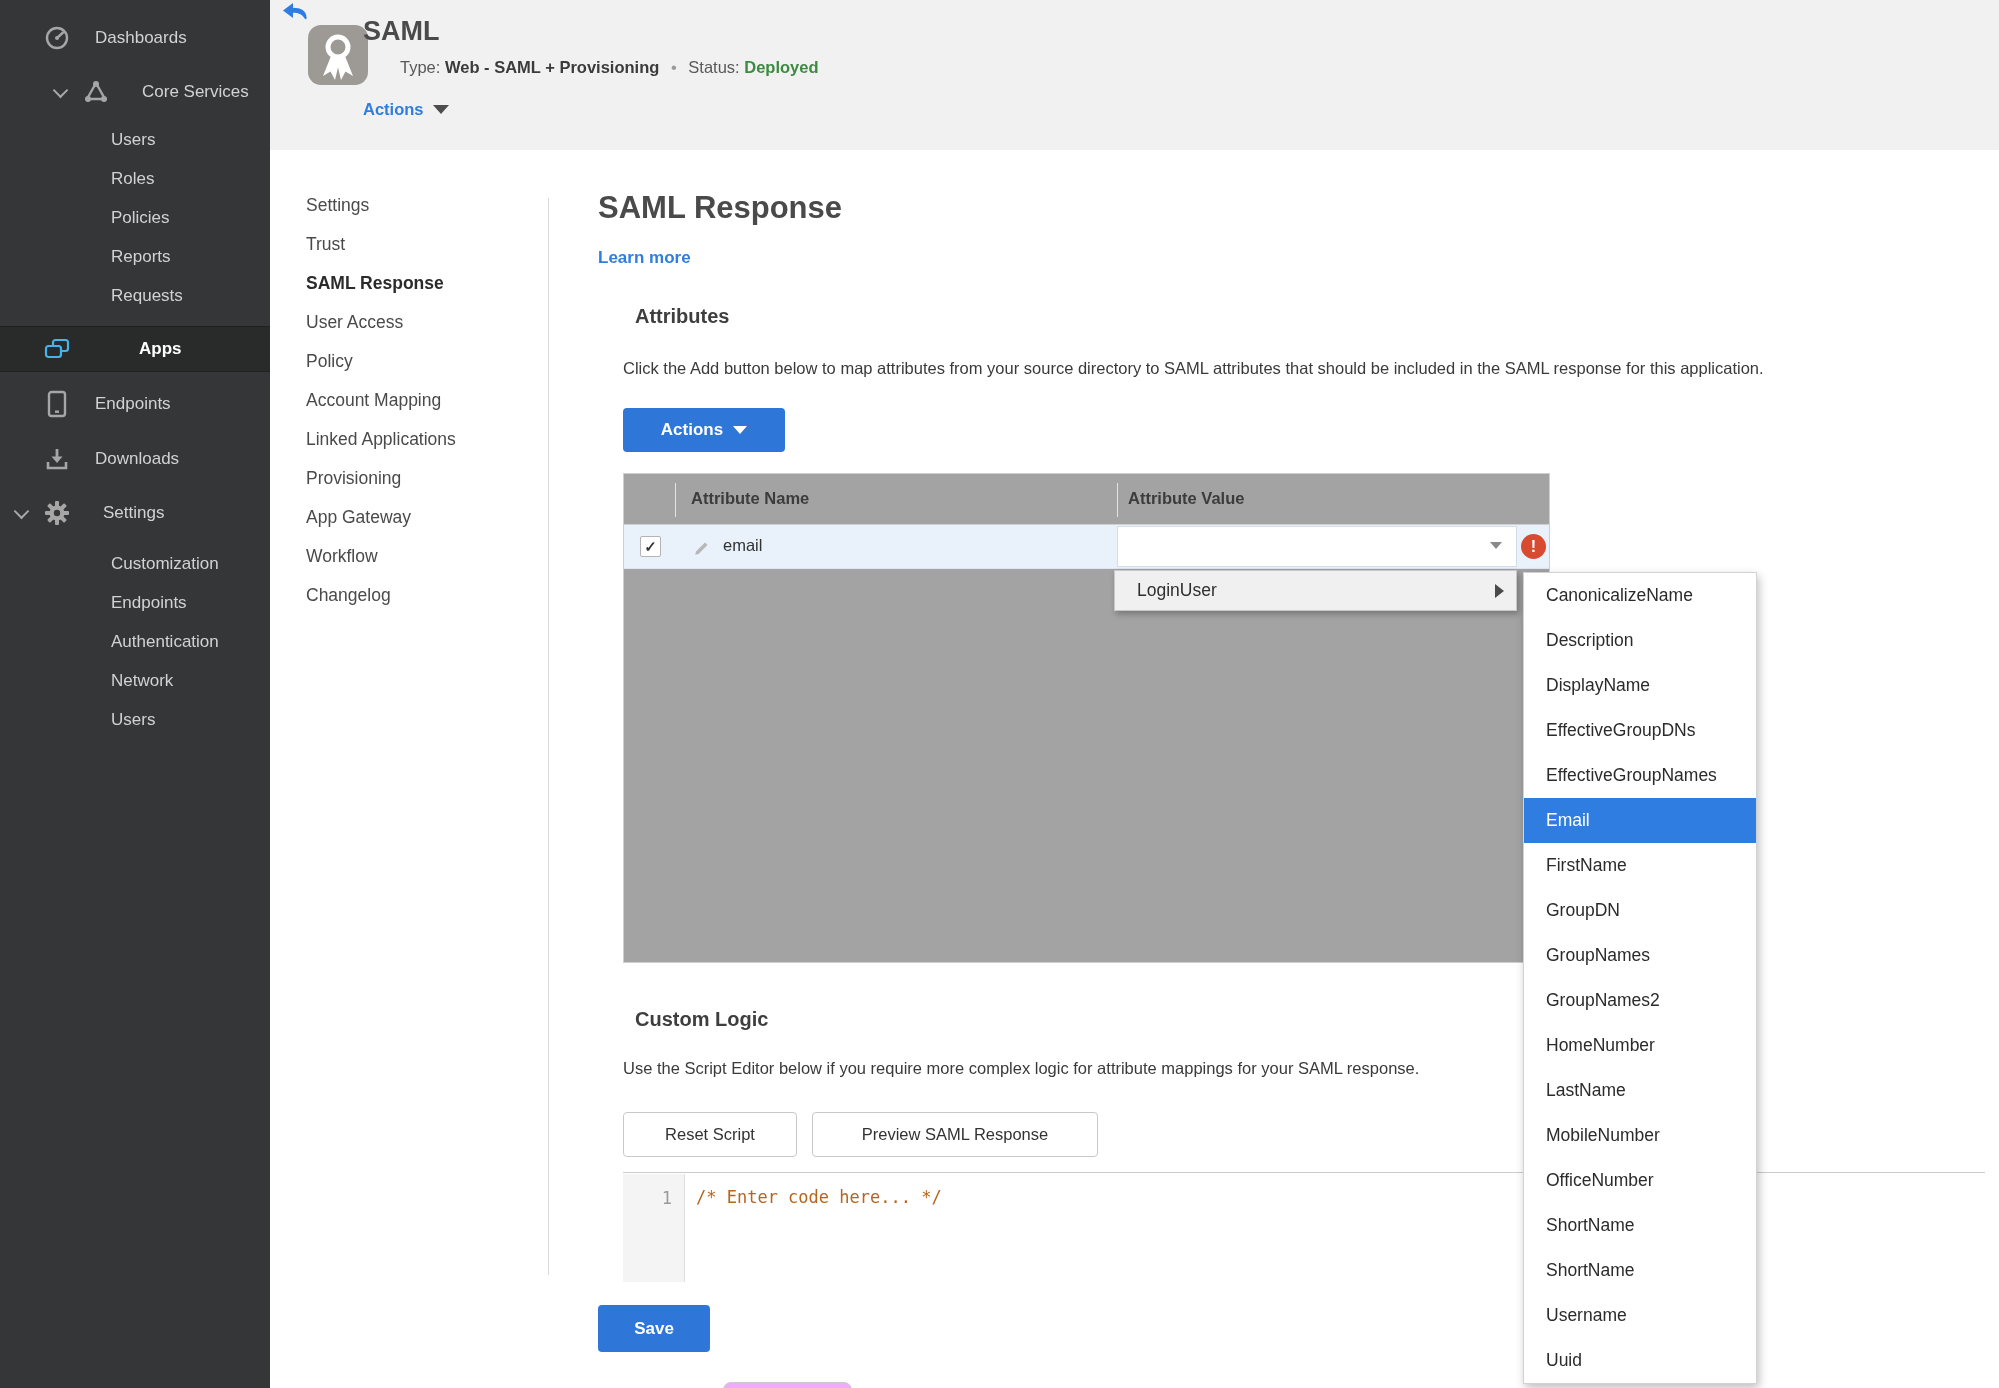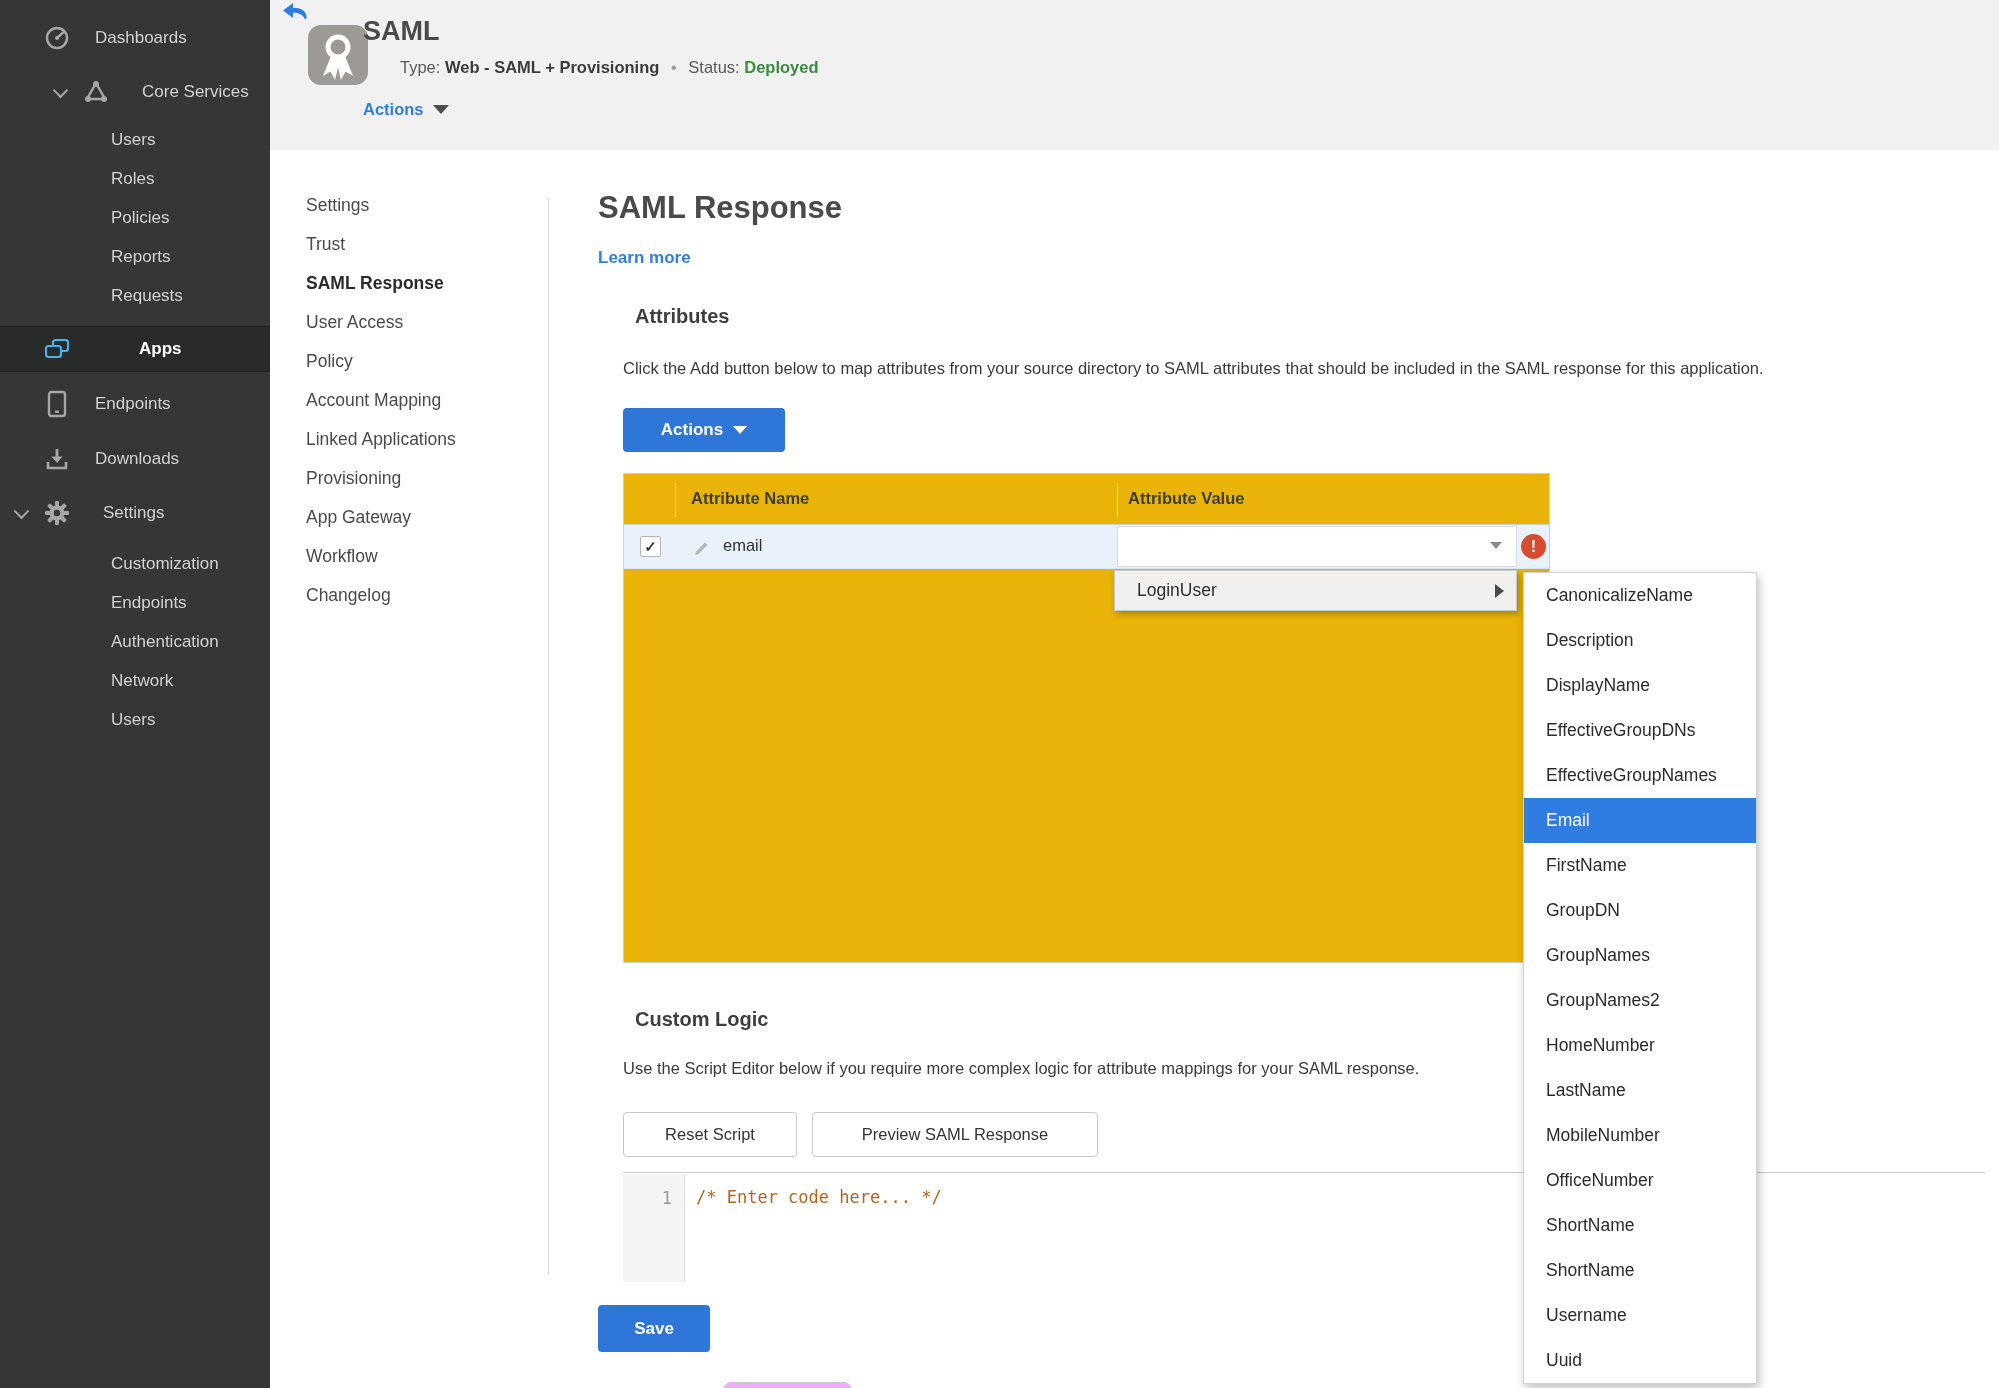--- a/index.html
+++ b/index.html
@@ -85,7 +85,7 @@
   
   .attr-table {
     position:absolute; left:623px; top:473px; width:927px; height:490px;
-    border:1px solid #cfcfcf; background:#eab308; z-index:1;
+    border:1px solid #cfcfcf; background:#a3a3a3; z-index:1;
   }
   .attr-thead { position:relative; height:51px; border-bottom:1px solid #cfcfcf; }
   .attr-thead .col1 { position:absolute; left:67px; top:15px; font-weight:bold; font-size:16.5px; color:#3c3c3c; }

